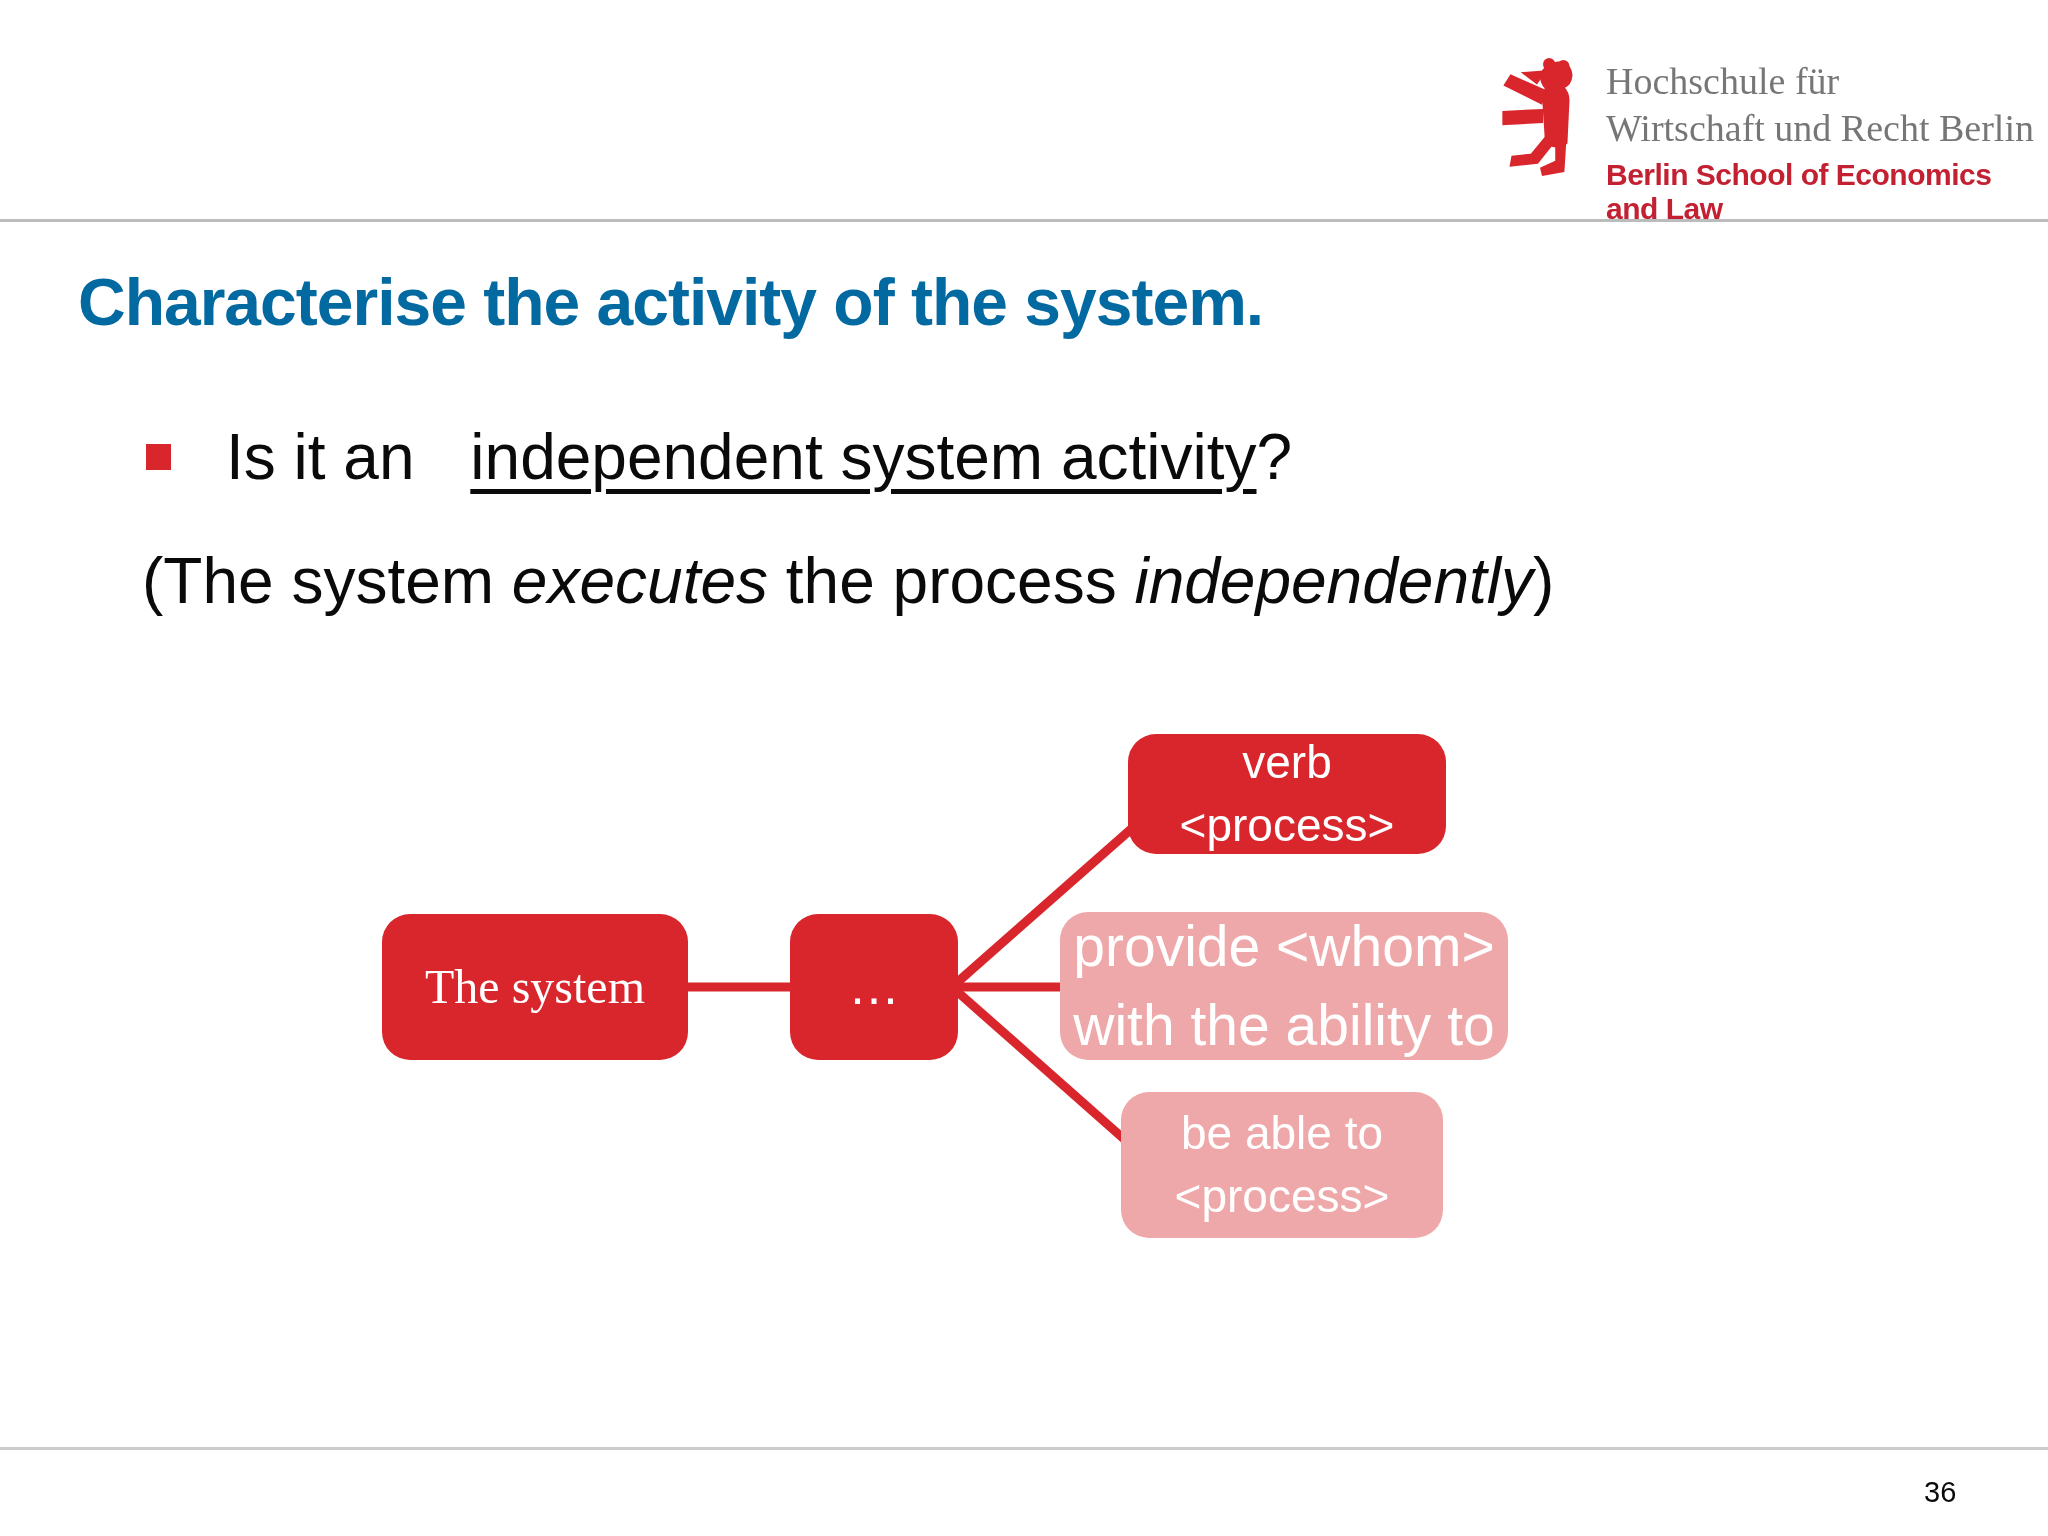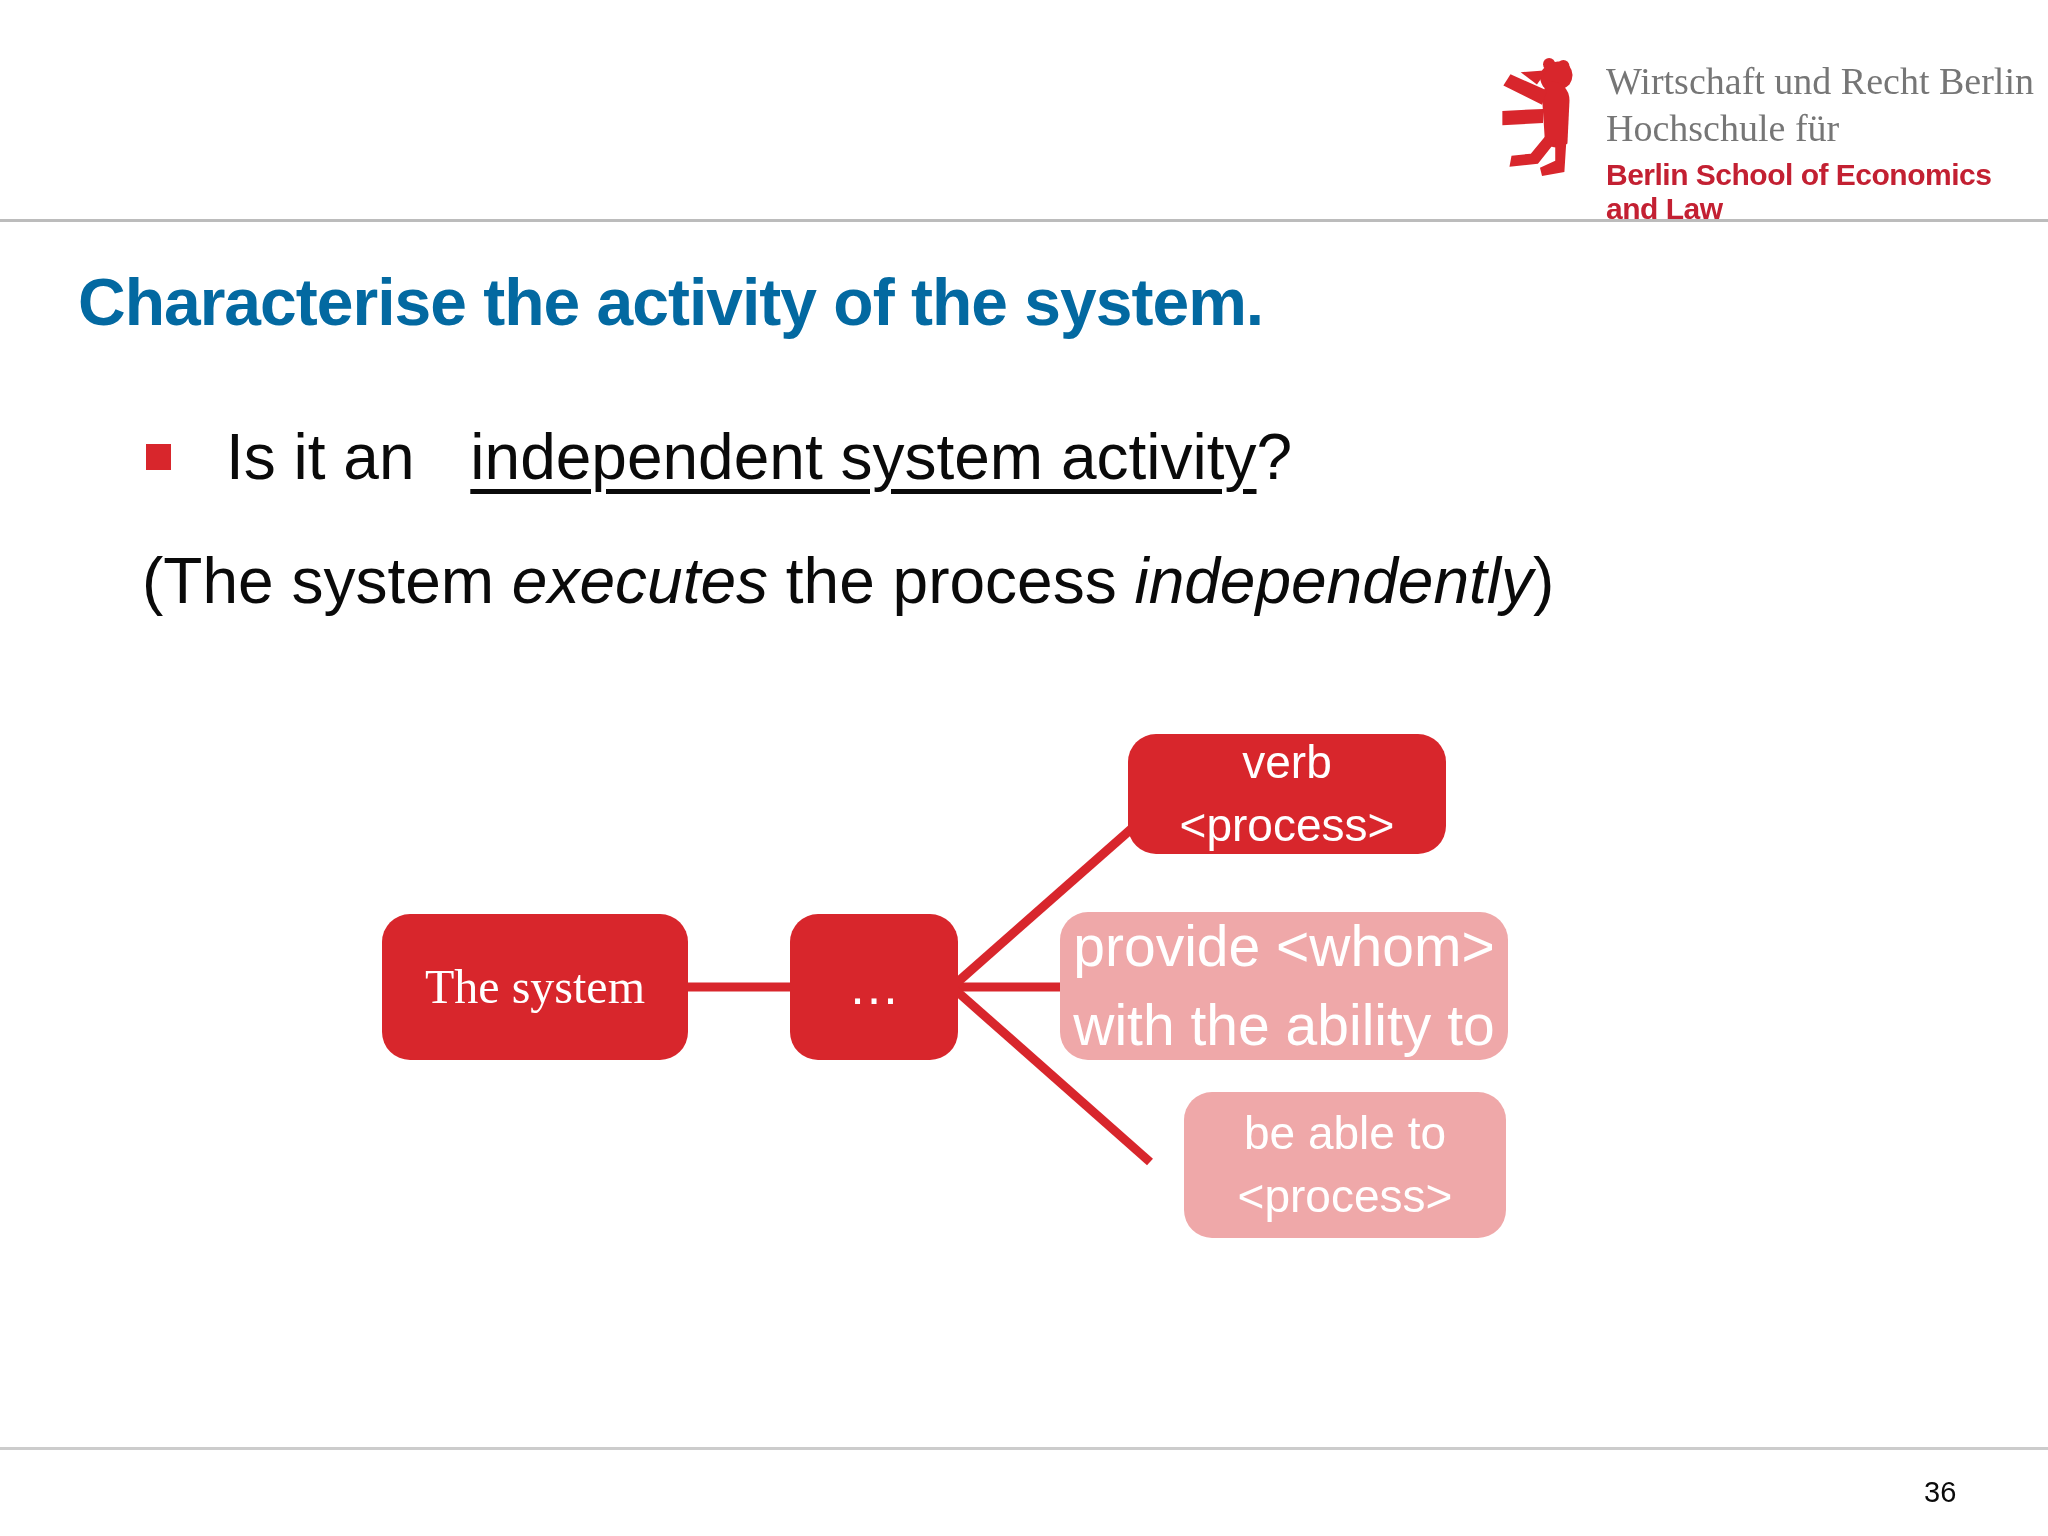--- a/index.html
+++ b/index.html
@@ -114,8 +114,8 @@
       </g>
     </svg>
     <div class="logo-text">
+      <div class="logo-line">Hochschule für</div>
       <div class="logo-line">Wirtschaft und Recht Berlin</div>
-      <div class="logo-line">Hochschule für</div>
       <div class="logo-sub">Berlin School of Economics and Law</div>
     </div>
   </div>

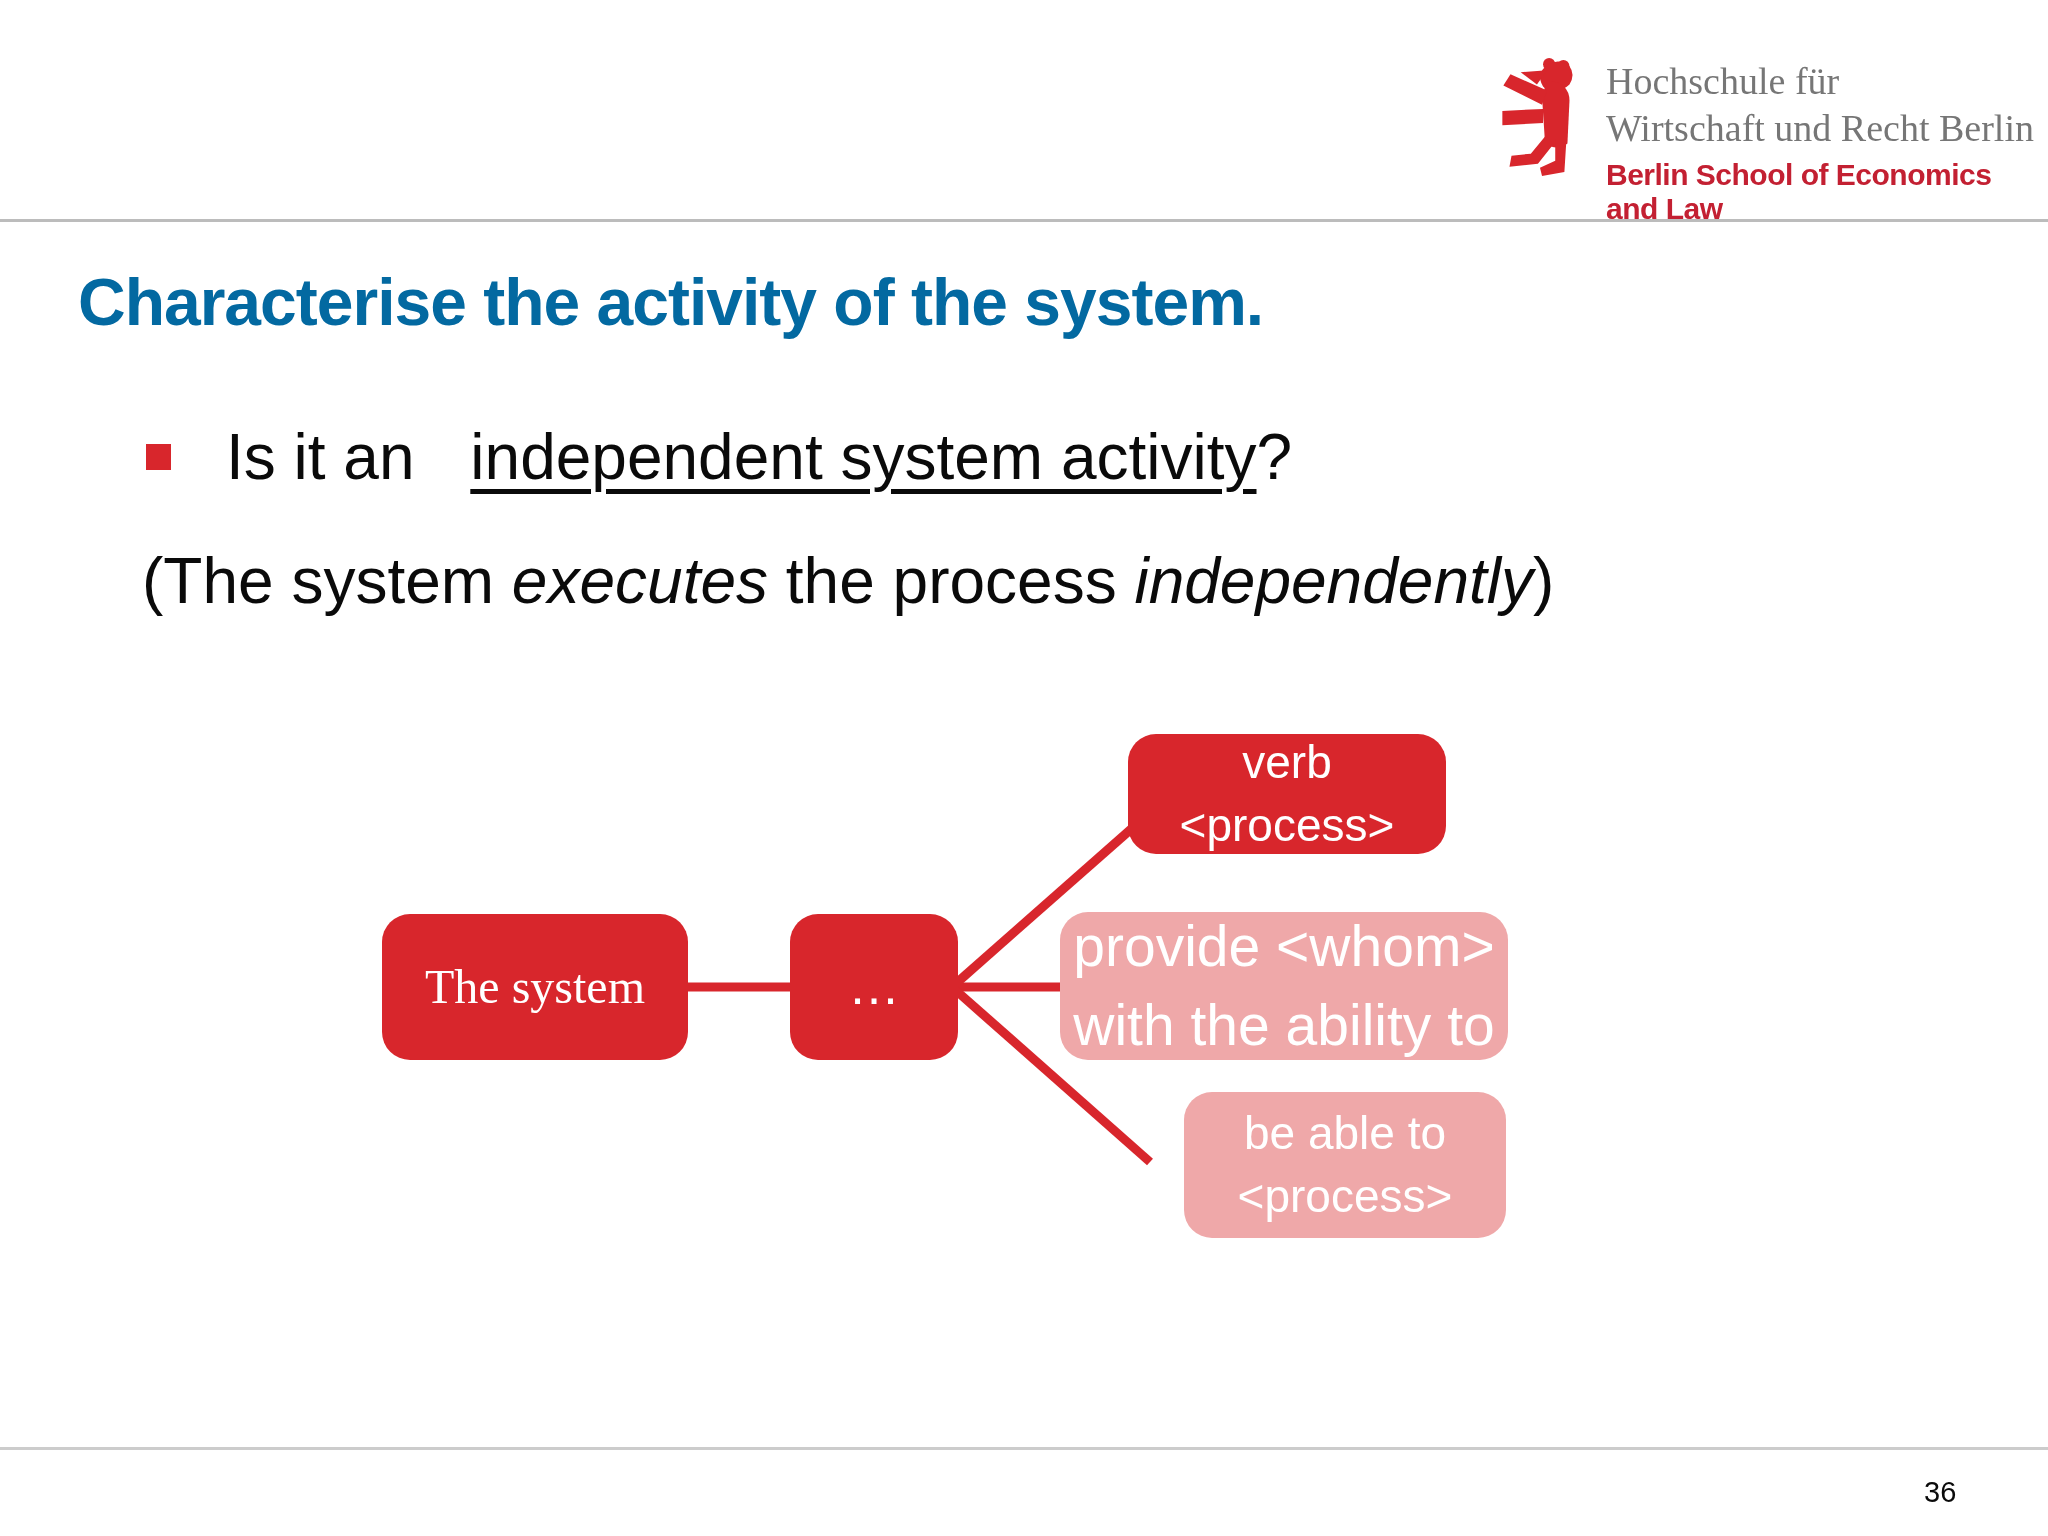--- a/index.html
+++ b/index.html
@@ -82,7 +82,7 @@
   .node-dots   {left:790px; top:914px; width:168px;height:146px;font-size:52px;}
   .node-verb   {left:1128px;top:734px; width:318px;height:120px;font-size:46px;}
   .node-provide{left:1060px;top:912px; width:448px;height:148px;font-size:57px;}
-  .node-beable {left:1184px;top:1092px;width:322px;height:146px;font-size:46px;}
+  .node-beable {left:1121px;top:1092px;width:322px;height:146px;font-size:46px;}
   
   .footer-text{
     position:absolute;left:58px;top:1476px;

